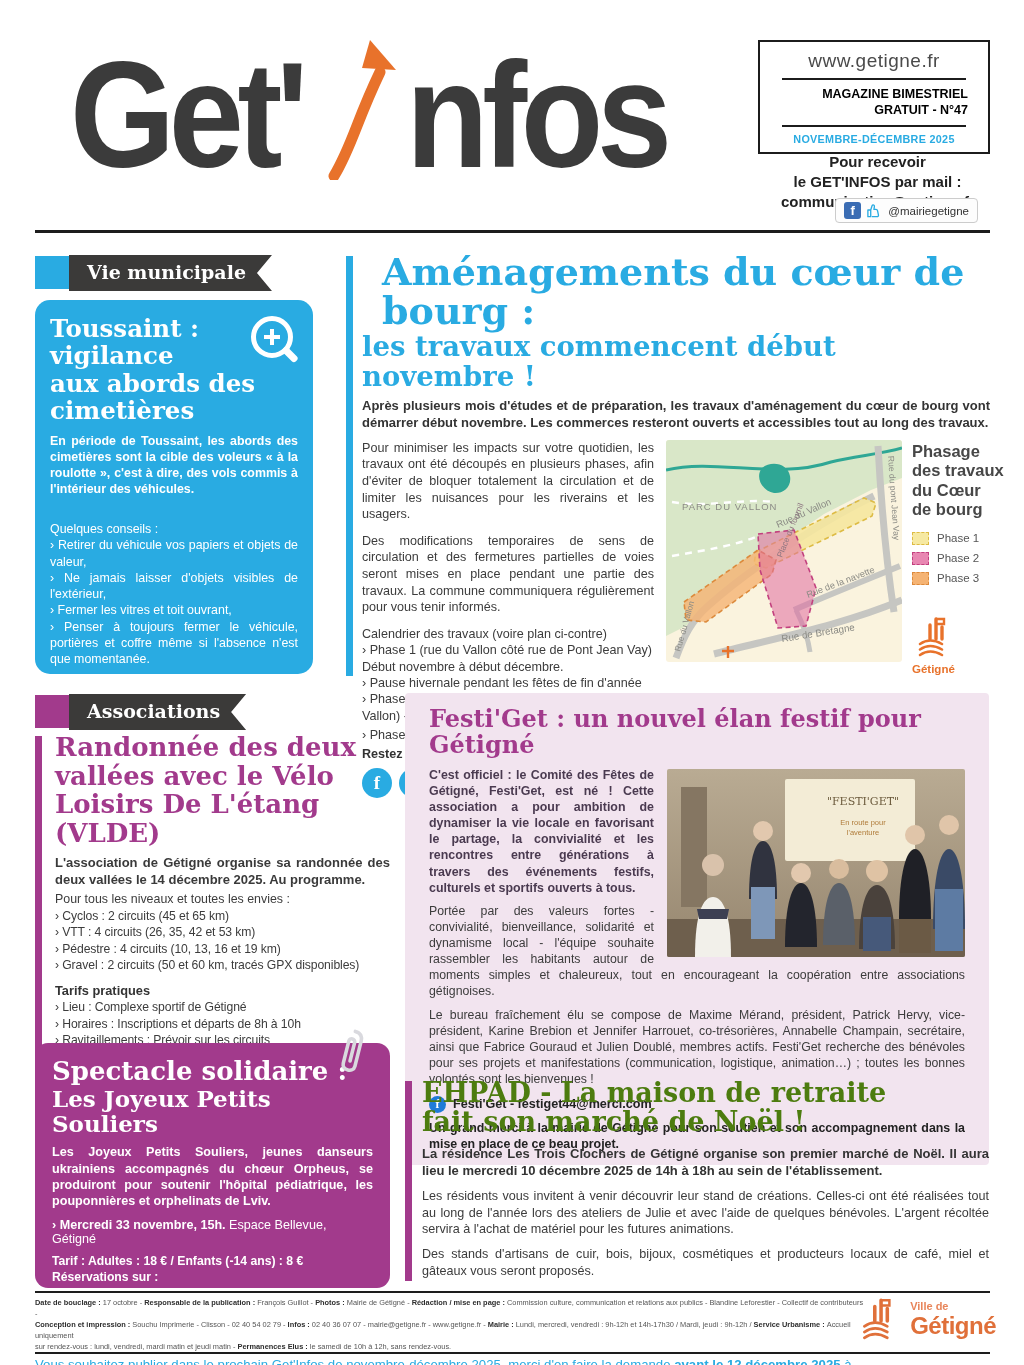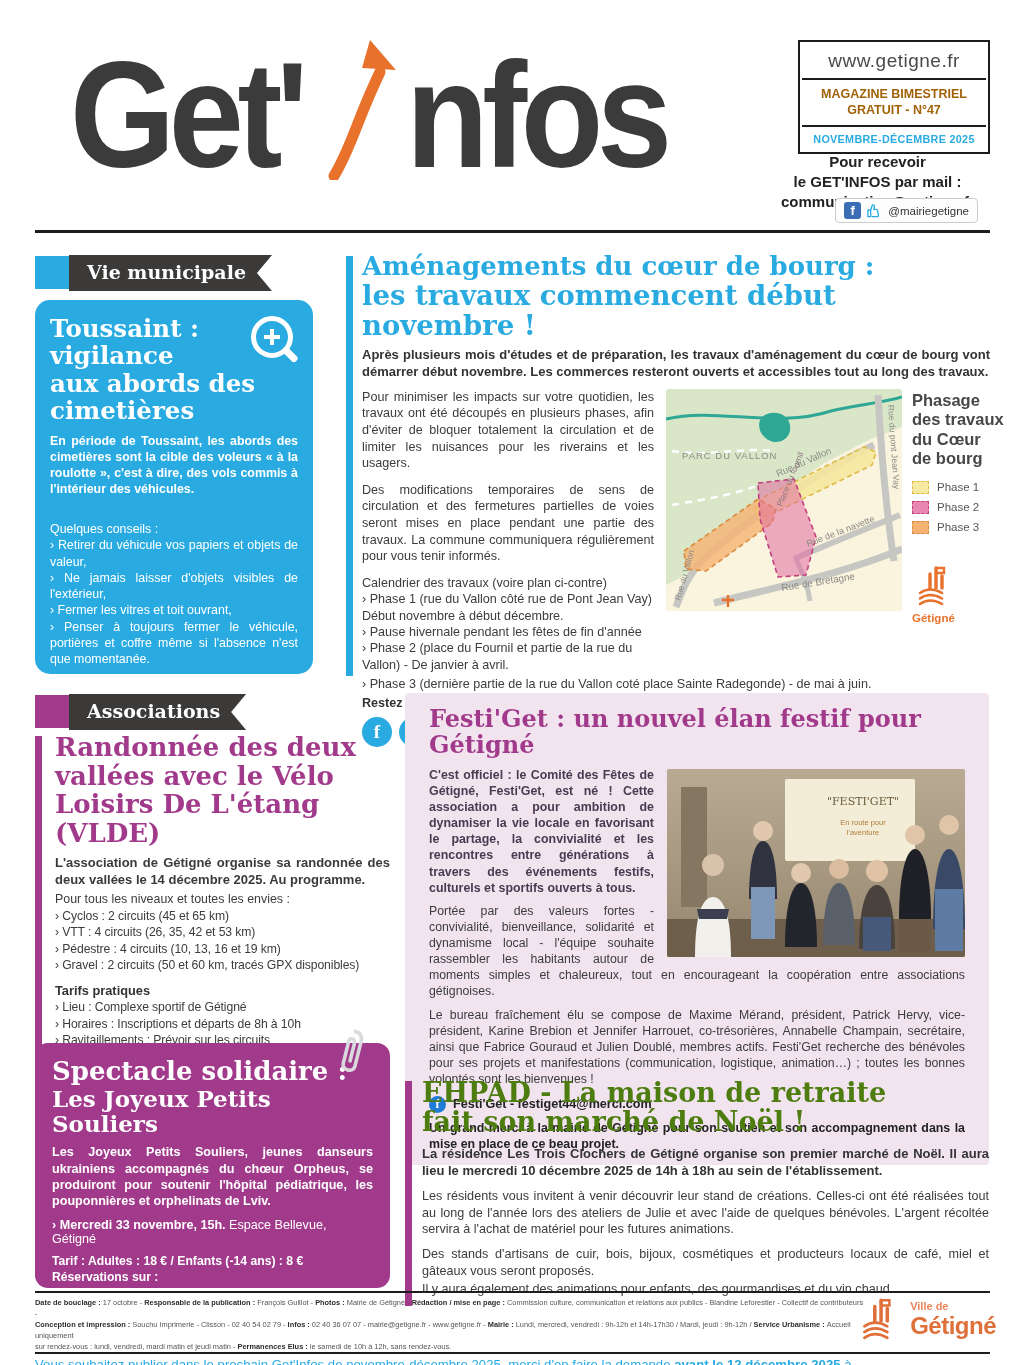--- a/index.html
+++ b/index.html
@@ -13,7 +13,7 @@
             transform:scaleX(.9);transform-origin:left bottom;}
   .logo-arrow{margin:0 2px 10px -2px;}
   .info-box{position:absolute;right:34px;top:40px;width:188px;border:2.5px solid #1c1c1c;background:#fff;
-            padding:8px 0 7px;text-align:center;}
+            padding:8px 20px 7px;text-align:center;}
   .info-web{font-size:19px;color:#4a4a4a;letter-spacing:.5px;}
   .info-div{height:2px;background:#1c1c1c;margin:6px 2px;}
   .info-mag{font-size:12.5px;font-weight:bold;color:#a16207;line-height:1.3;}

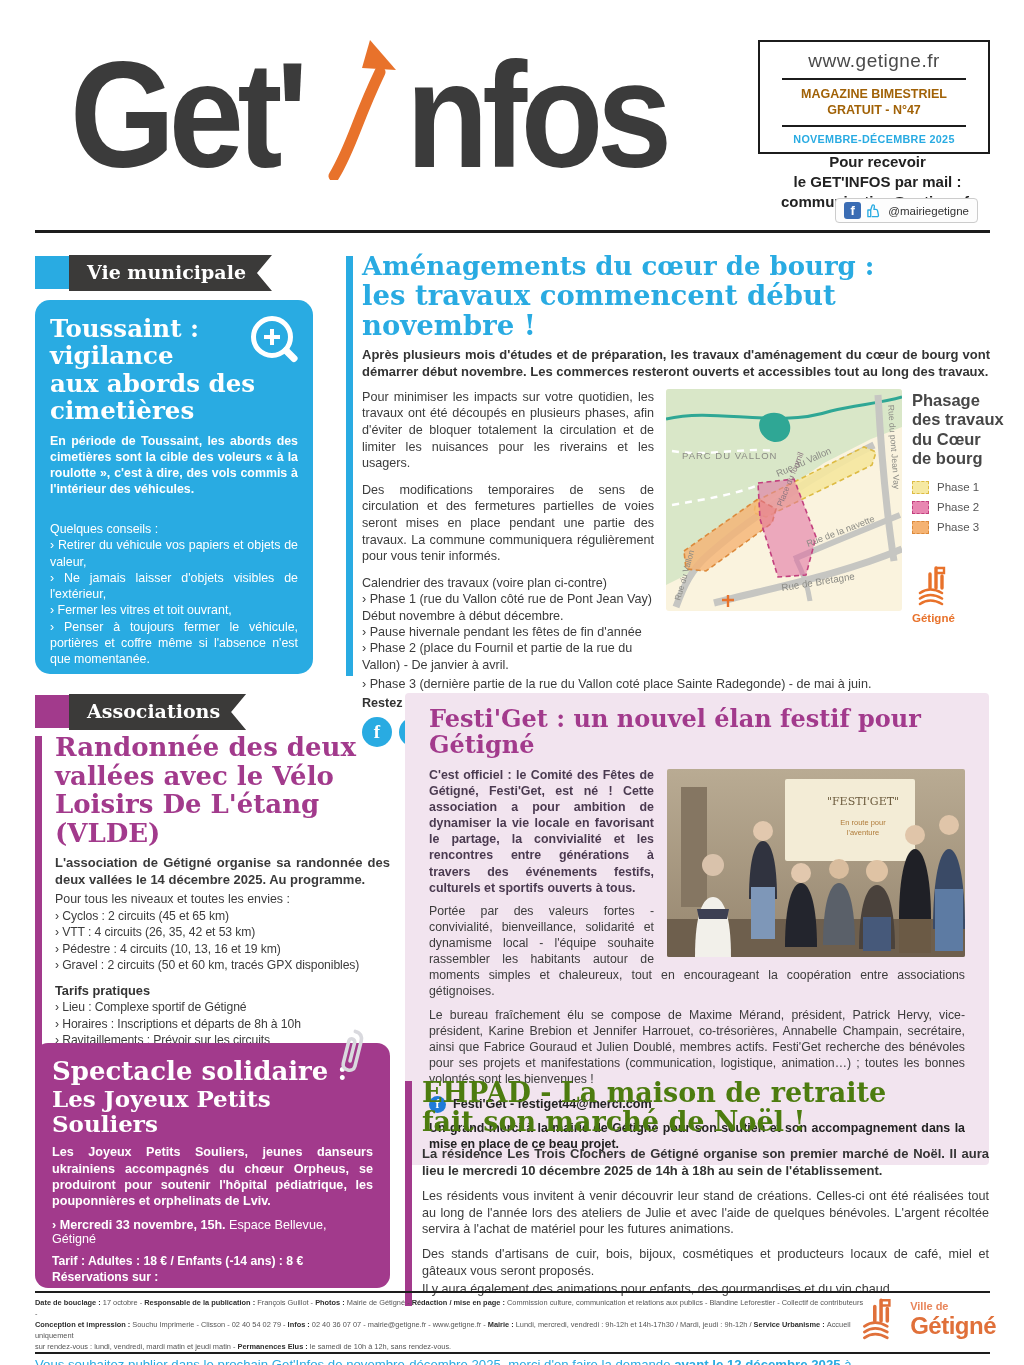--- a/index.html
+++ b/index.html
@@ -16,7 +16,7 @@
             padding:8px 20px 7px;text-align:center;}
   .info-web{font-size:19px;color:#4a4a4a;letter-spacing:.5px;}
   .info-div{height:2px;background:#1c1c1c;margin:6px 2px;}
-  .info-mag{font-size:12.5px;font-weight:bold;color:#a16207;line-height:1.3;}
+  .info-mag{font-size:12.5px;font-weight:bold;color:#000000;line-height:1.3;text-align:right;}
   .info-date{font-size:10.8px;font-weight:bold;color:#29abe2;letter-spacing:.3px;}
   .subscribe{position:absolute;right:50px;top:152px;width:193px;text-align:center;font-size:15px;
              font-weight:bold;color:#222;line-height:1.32;}

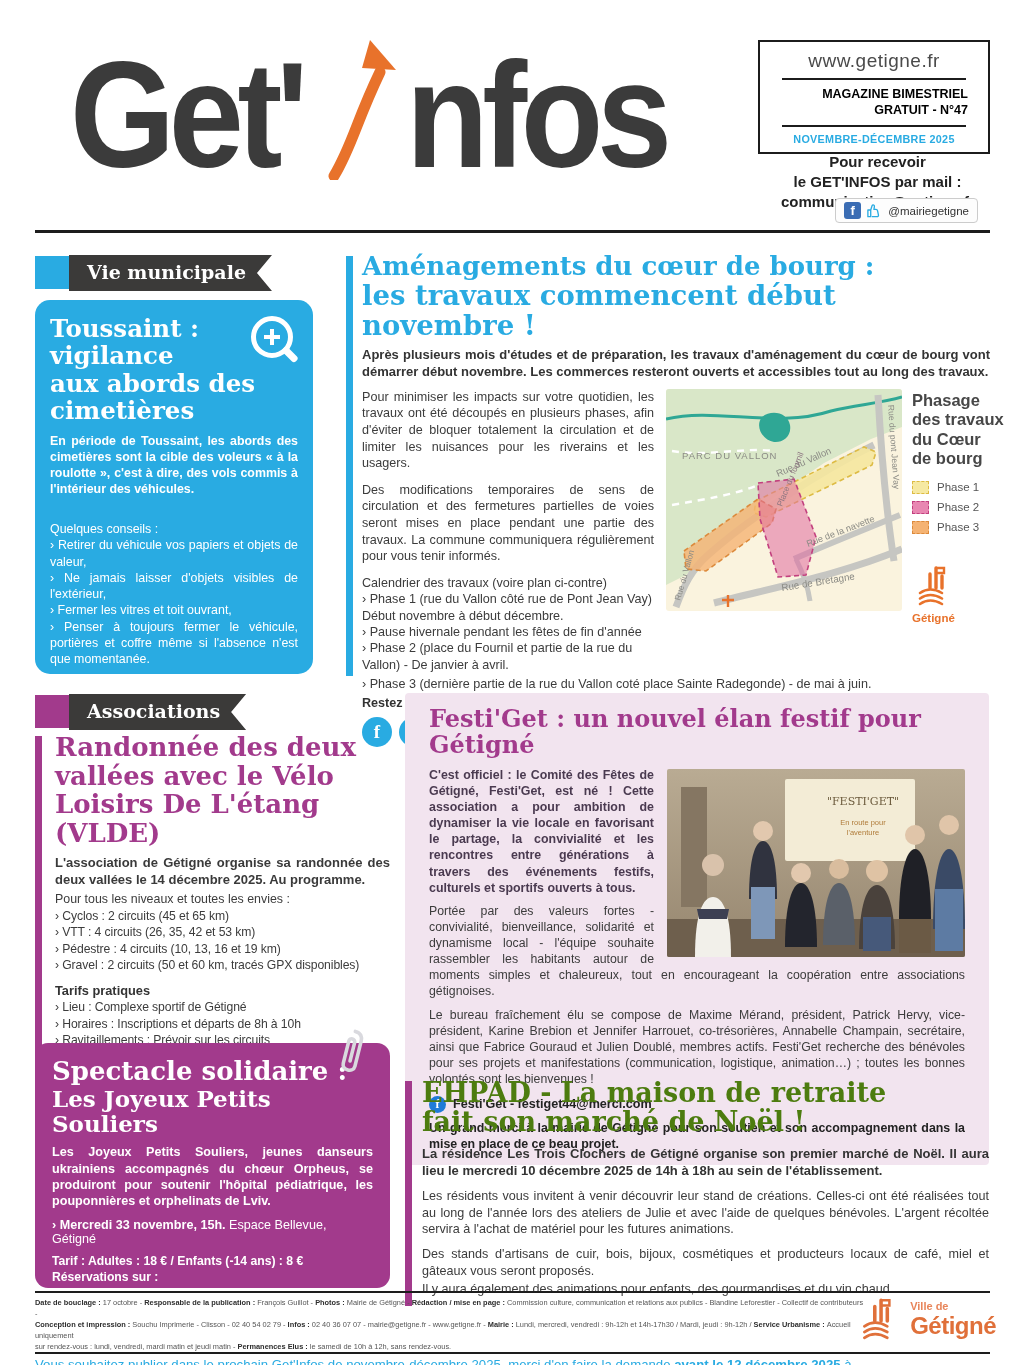--- a/index.html
+++ b/index.html
@@ -69,7 +69,7 @@
   .amen{position:absolute;left:346px;top:253px;width:644px;box-sizing:border-box;padding-left:16px;}
   .amen .vbar{height:420px;bottom:auto;}
   .amen h1{margin:0;color:#29abe2;font-weight:bold;}
-  .amen-t1{font-size:26px;line-height:1.02;display:block;}
+  .amen-t1{font-size:38px;line-height:1.02;display:block;margin-left:20px;}
   .amen-t2{font-size:27.5px;line-height:1.1;display:block;}
   .chapo{font-weight:bold;font-size:13px;line-height:1.3;color:#333;margin:7px 0 8px;}
   .amen-row{display:flex;gap:12px;}

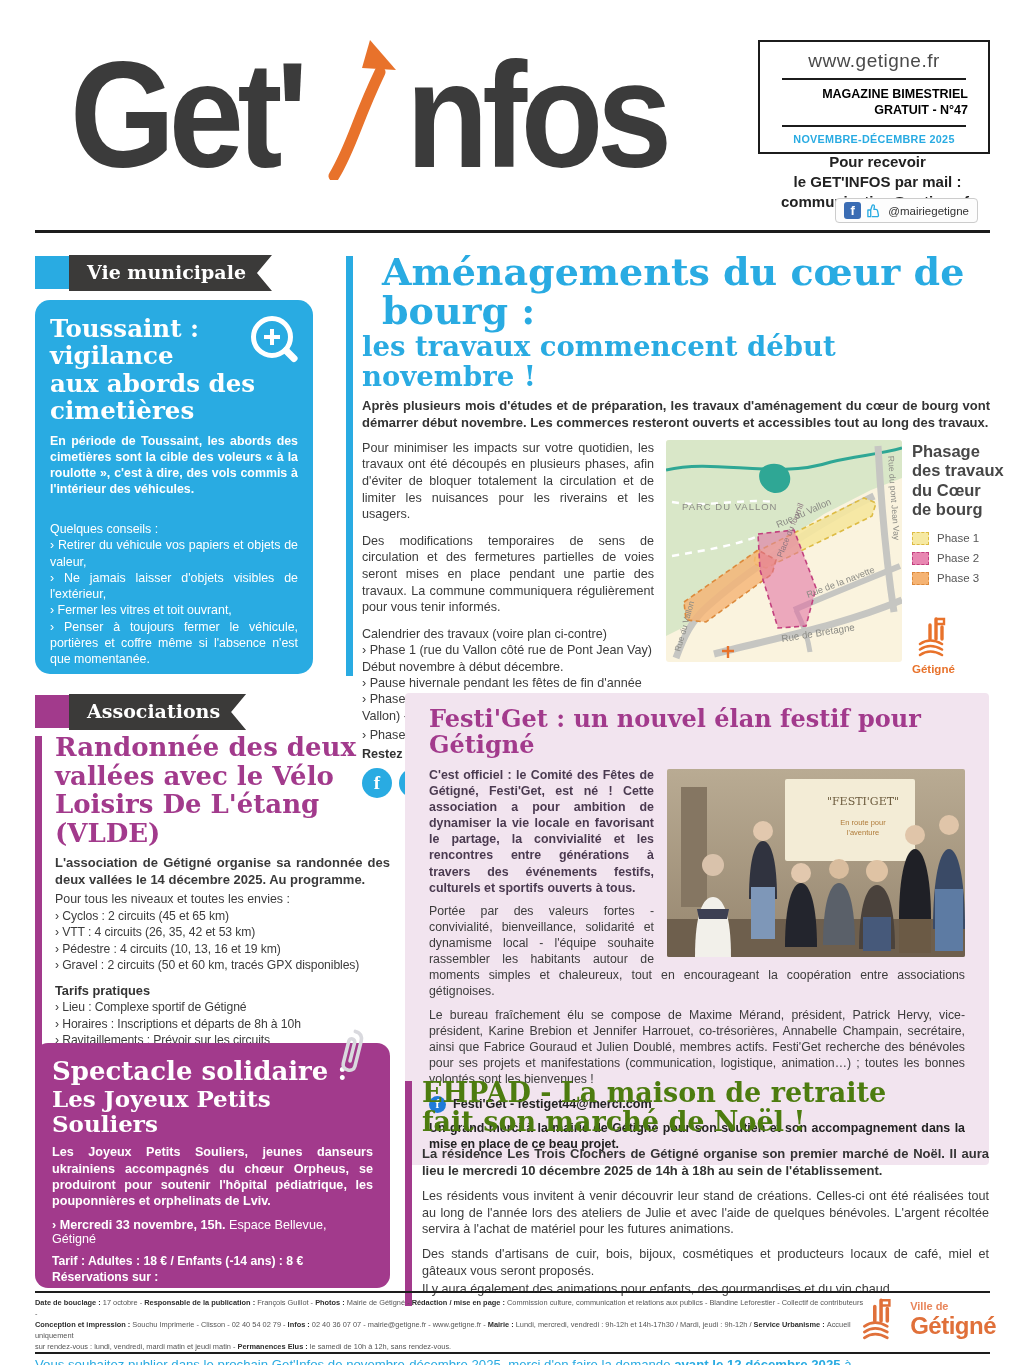--- a/index.html
+++ b/index.html
@@ -391,7 +391,6 @@
     <div class="chapo just">La résidence Les Trois Clochers de Gétigné organise son premier marché de Noël. Il aura lieu le mercredi 10 décembre 2025 de 14h à 18h au sein de l'établissement.</div>
     <p class="body just">Les résidents vous invitent à venir découvrir leur stand de créations. Celles-ci ont été réalisées tout au long de l'année lors des ateliers de Julie et avec l'aide de quelques bénévoles. L'argent récoltée servira à l'achat de matériel pour les futures animations.</p>
     <p class="body just" style="margin-bottom:2px">Des stands d'artisans de cuir, bois, bijoux, cosmétiques et producteurs locaux de café, miel et gâteaux vous seront proposés.</p>
-    <p class="body">Il y aura également des animations pour enfants, des gourmandises et du vin chaud.</p>
   </div>
 
   <div class="rule" style="top:1291px;height:2px"></div>

